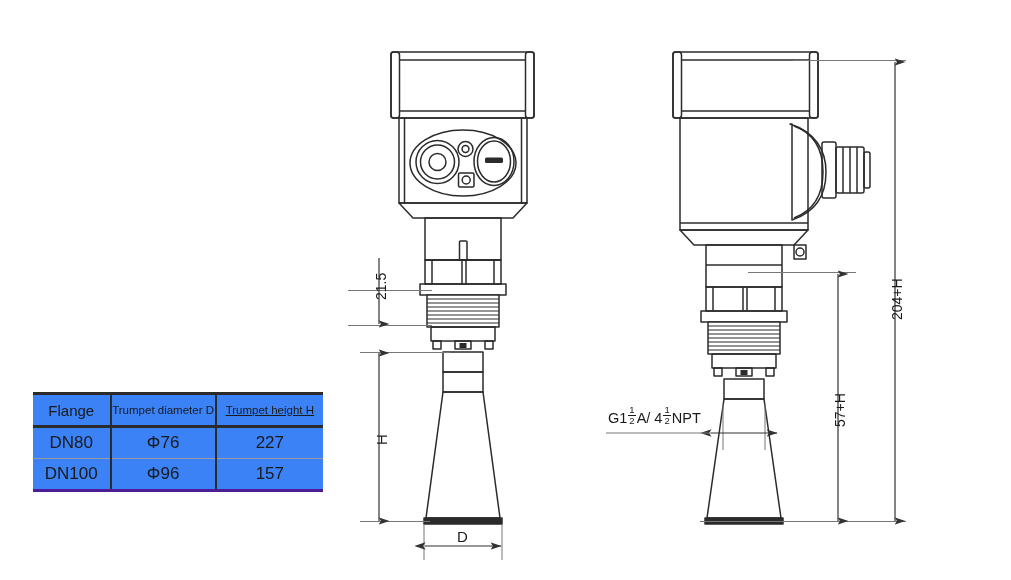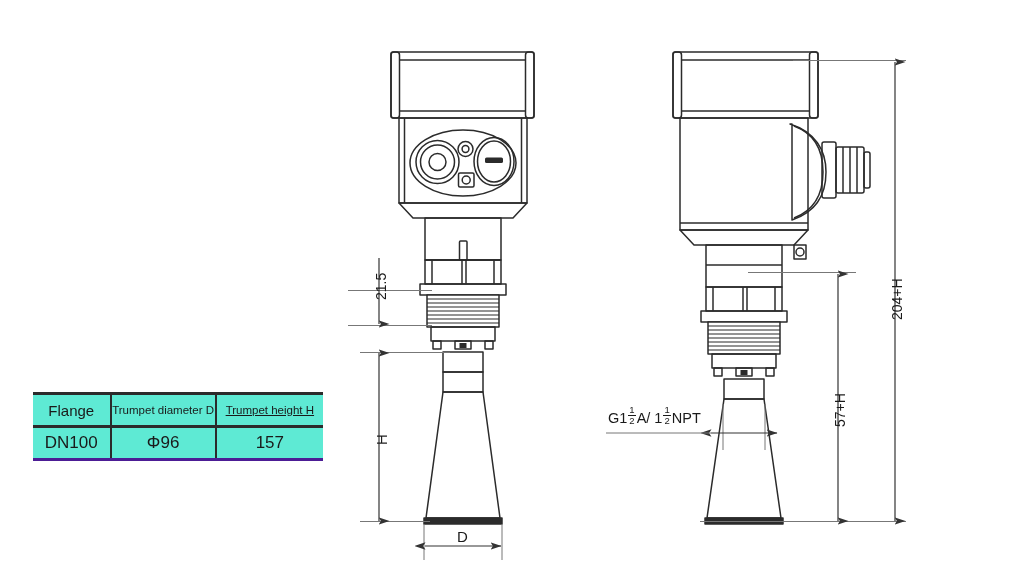--- a/index.html
+++ b/index.html
@@ -37,7 +37,7 @@
   table.spec-table {
     border-collapse: collapse;
     width: 290px;
-    background: #5eead4;
+    background: #3b82f6;
   }
   table.spec-table th,
   table.spec-table td {

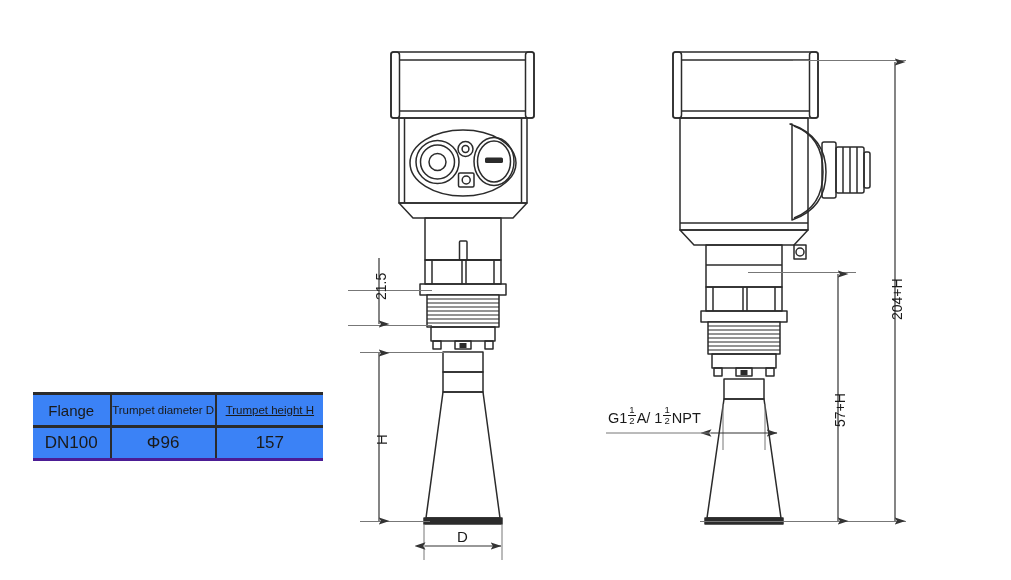--- a/index.html
+++ b/index.html
@@ -333,7 +333,7 @@
       <span class="num">1</span>
       <span class="den">2</span>
     </span>
-    <span>A/ 1</span>
+    <span>A/ 4</span>
     <span class="frac">
       <span class="num">1</span>
       <span class="den">2</span>

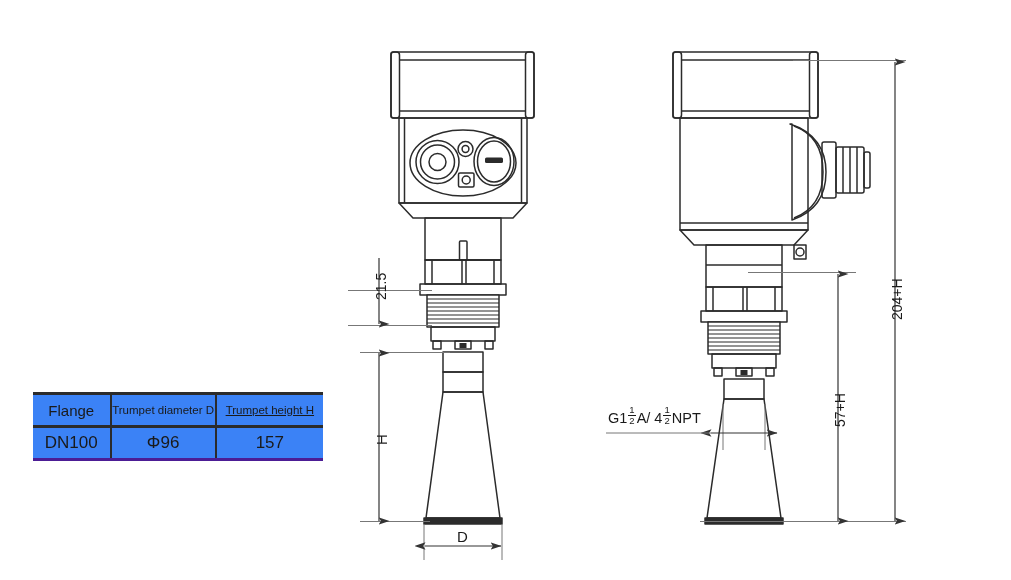--- a/index.html
+++ b/index.html
@@ -309,6 +309,11 @@
       </thead>
       <tbody>
         <tr>
+          <td class="c0">DN80</td>
+          <td class="c1">Φ76</td>
+          <td class="c2">227</td>
+        </tr>
+        <tr>
           <td class="c0">DN100</td>
           <td class="c1">Φ96</td>
           <td class="c2">157</td>

